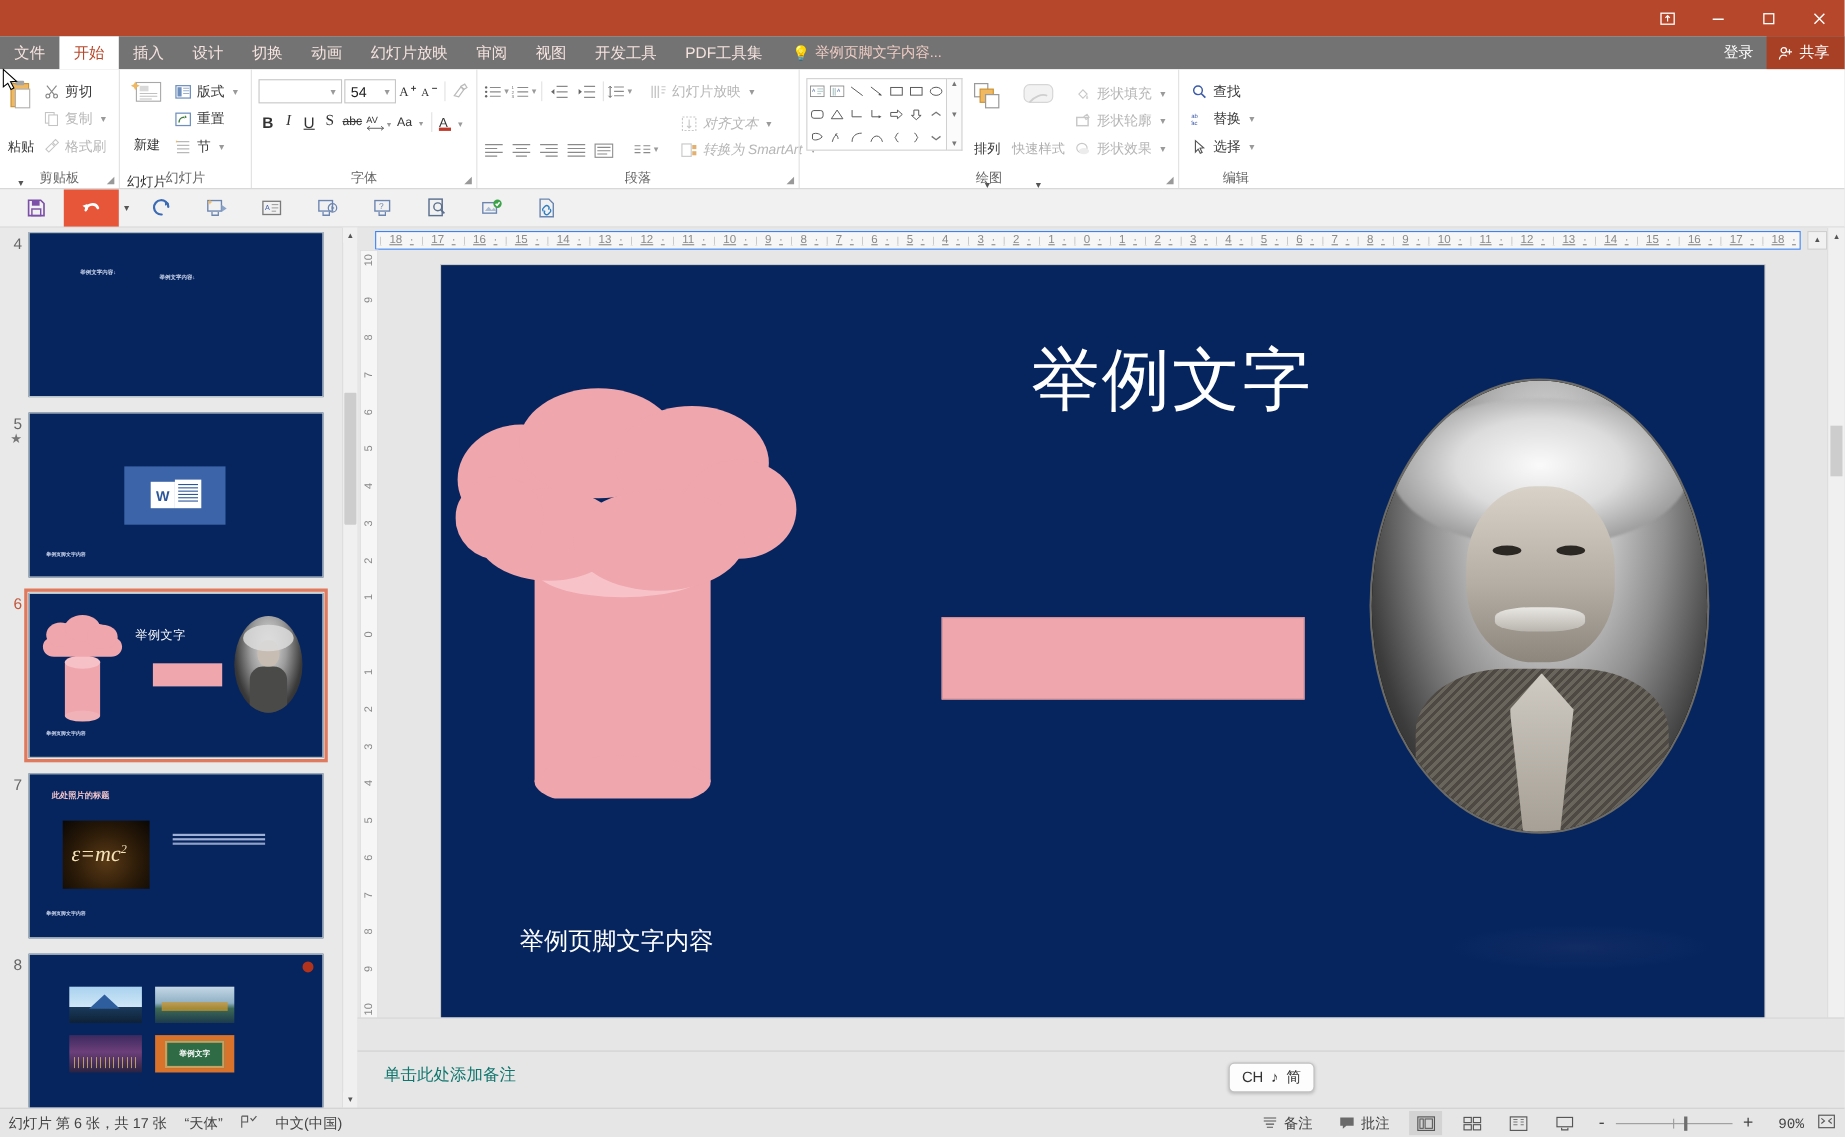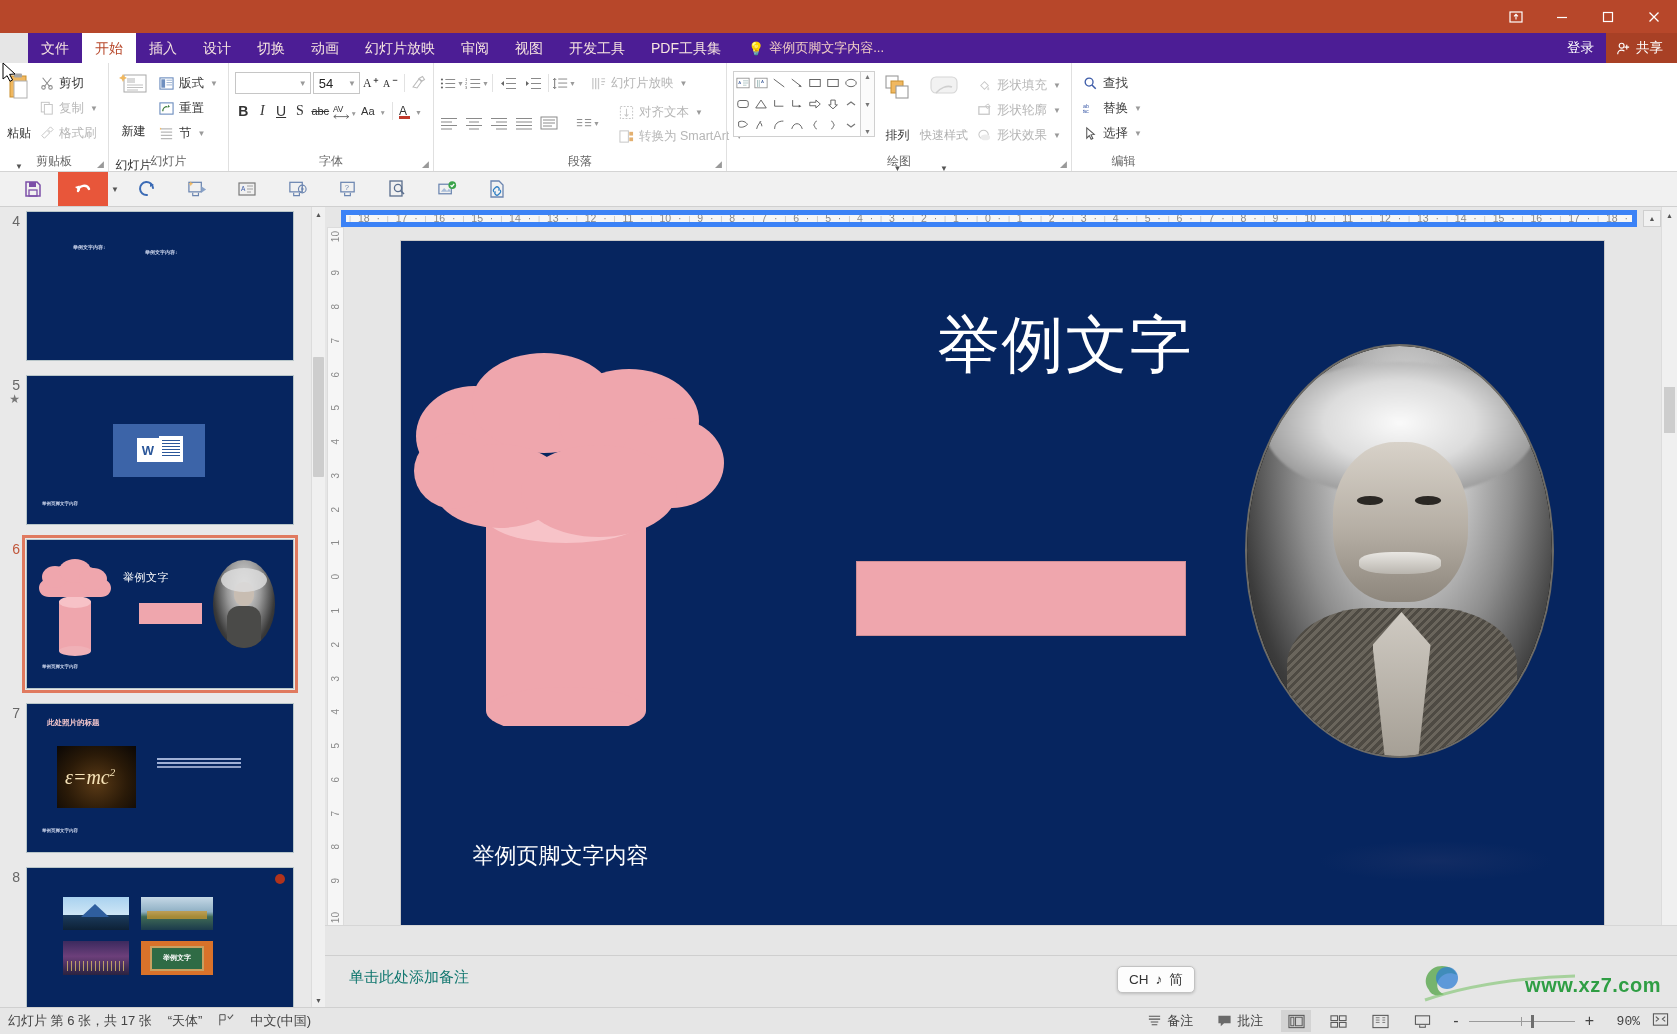--- a/index.html
+++ b/index.html
@@ -27,7 +27,7 @@
   .win-btn svg { display:block; }
 
   
-  .tabbar { height:30px; background:#4c1d95; display:flex; align-items:flex-end; position:relative; flex:0 0 30px;margin-left:28px; }
+  .tabbar { height:30px; background:#737373; display:flex; align-items:flex-end; position:relative; flex:0 0 30px; }
   .tab {
     padding:0 13px; height:30px; line-height:30px; color:#f6e4e0; font-size:14px; white-space:nowrap;
   }

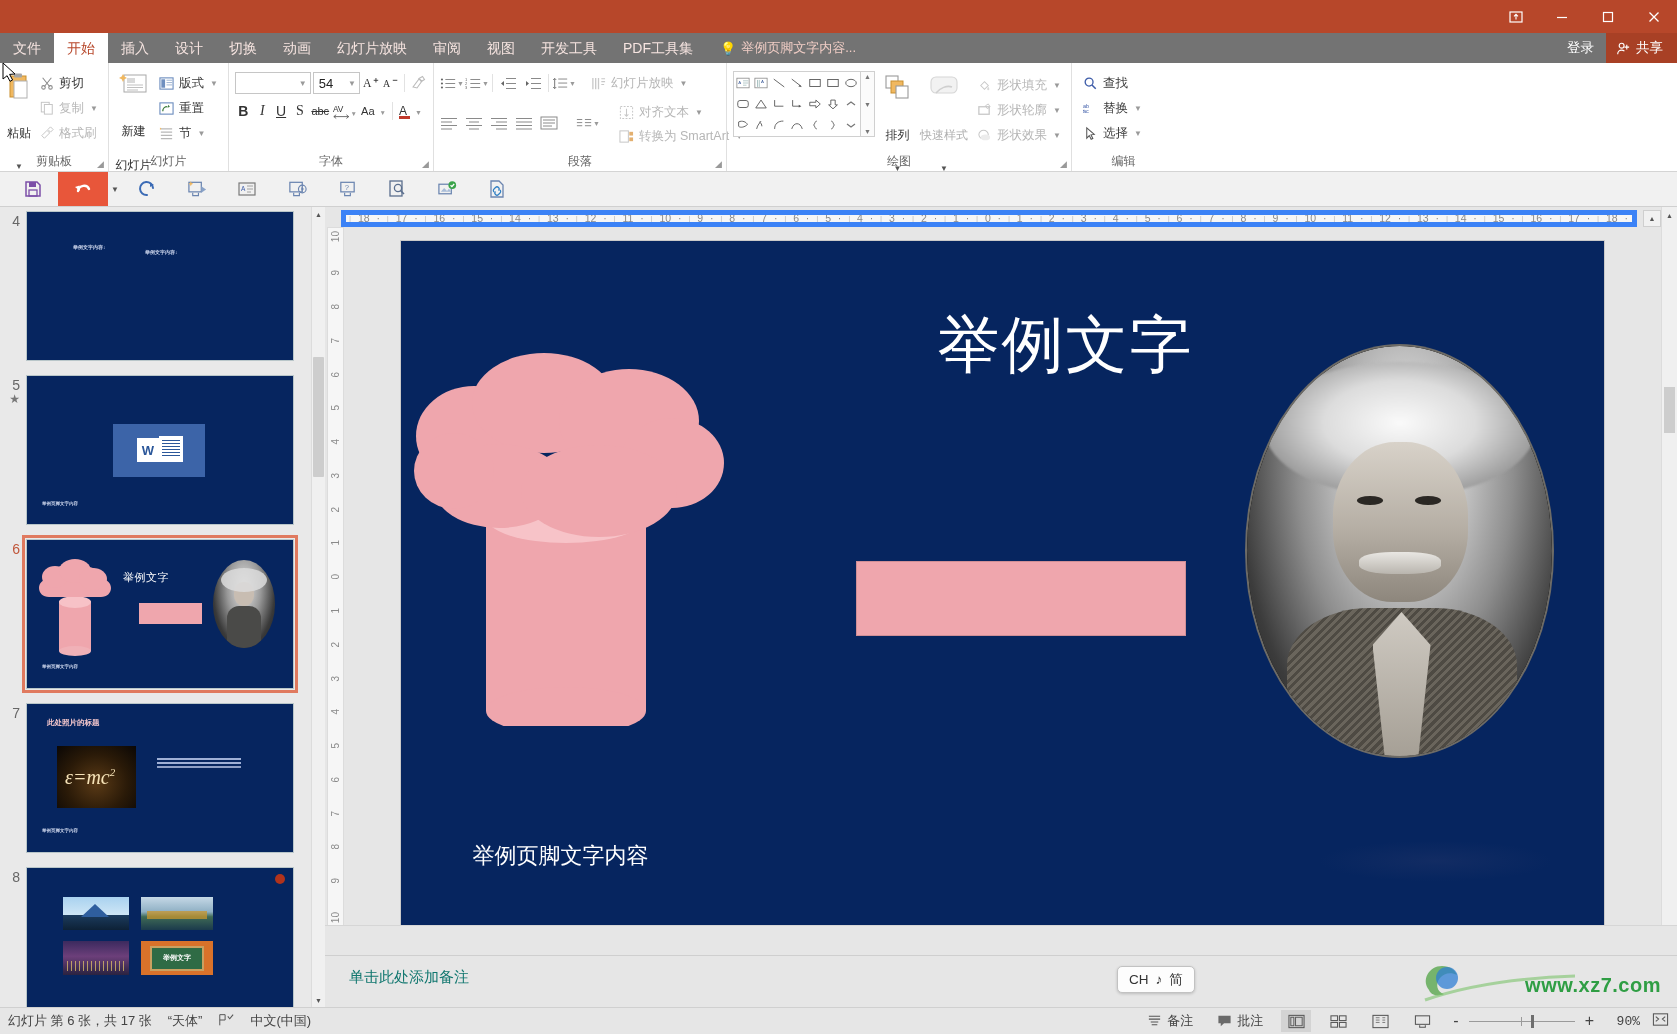--- a/index.html
+++ b/index.html
@@ -473,7 +473,7 @@
             <span class="car">▼</span>
           </div>
         </div>
-        <div style="display:flex; align-items:center; gap:7px;">
+        <div style="display:flex; align-items:flex-end; gap:7px;font-style:italic;">
           <div class="pbtn">
             <svg width="18" height="13" viewBox="0 0 18 13">
                 <path d="M1 1.5h16M1 5h11M1 8.5h16M1 12h11" stroke="#8a8a8a" stroke-width="1.1"></path>

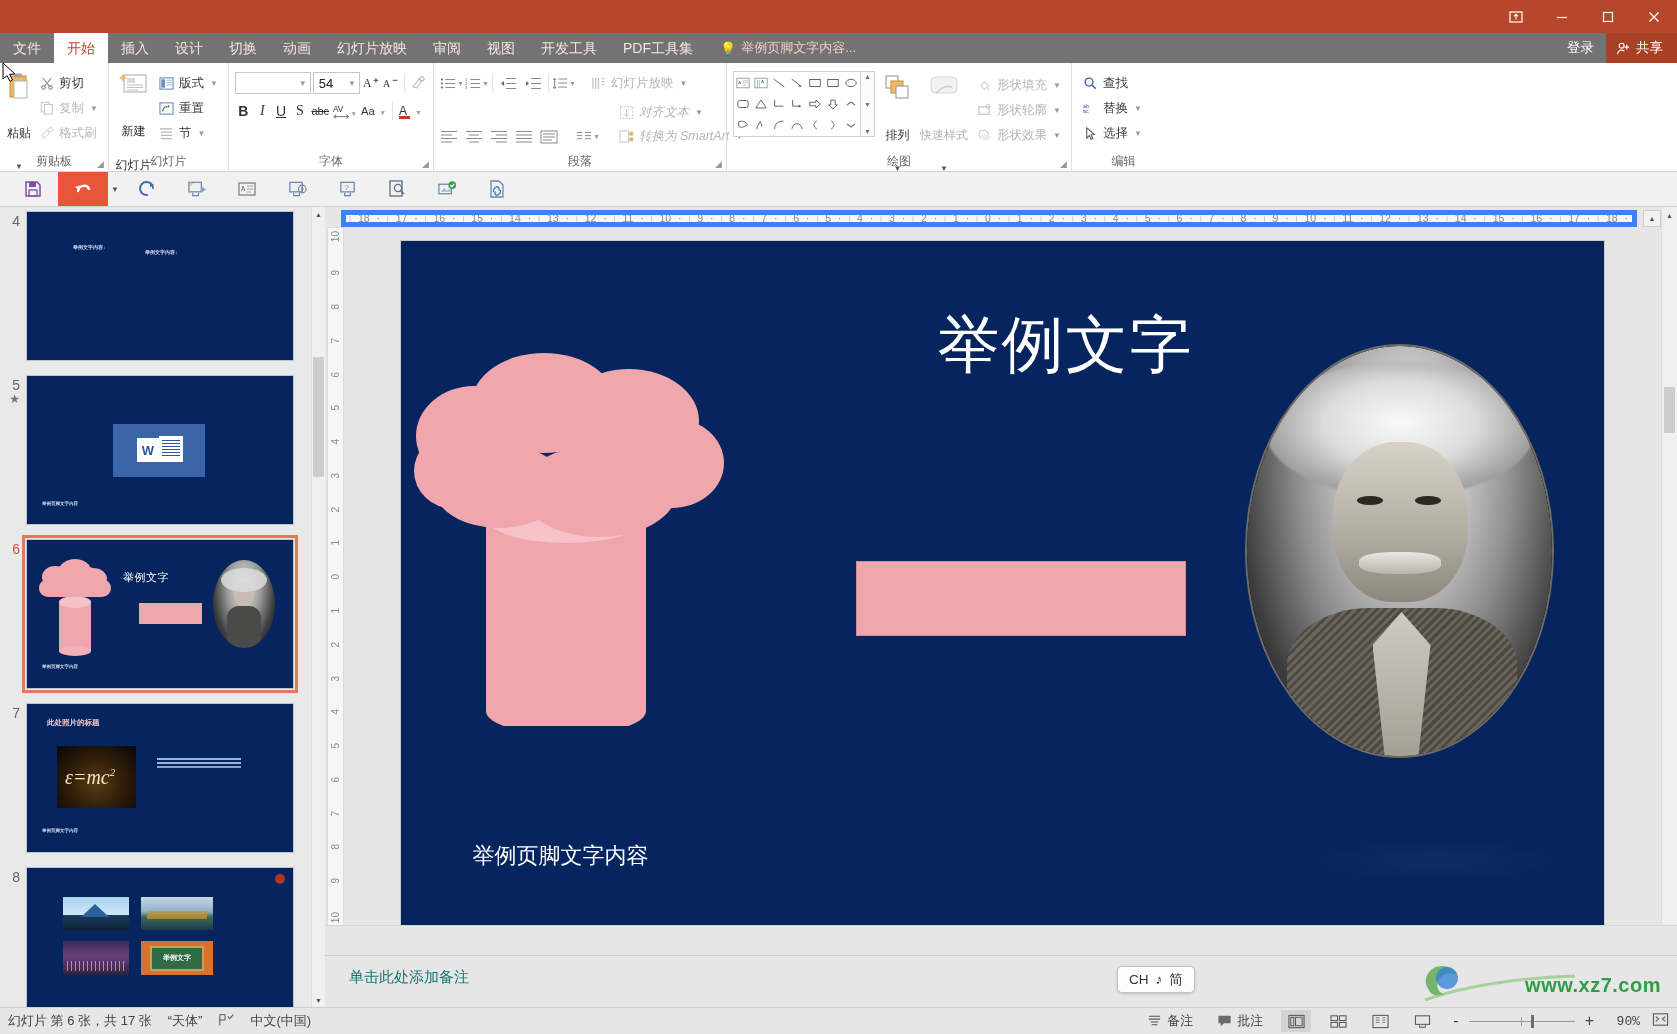--- a/index.html
+++ b/index.html
@@ -128,7 +128,7 @@
   
   .editor { flex:1 1 auto; display:flex; flex-direction:column; min-width:0; position:relative; background:#e6e6e6; }
   .hruler { height:22px; background:#e6e6e6; display:flex; align-items:center; padding:0 16px; flex:0 0 22px; }
-  .hruler .strip { flex:1 1 auto; height:17px; background:#f6f6f6; border:5px solid #3b82f6;
+  .hruler .strip { flex:1 1 auto; height:17px; background:#f6f6f6; border:1px solid #3b82f6;
                    display:flex; align-items:center; justify-content:space-between;
                    font-size:10.5px; color:#888; padding:0 3px; letter-spacing:0; overflow:hidden;text-decoration:underline; }
   .hruler .ru-up { width:18px; height:17px; margin-left:6px; border:1px solid #cfcfcf; background:#f1f1f1;

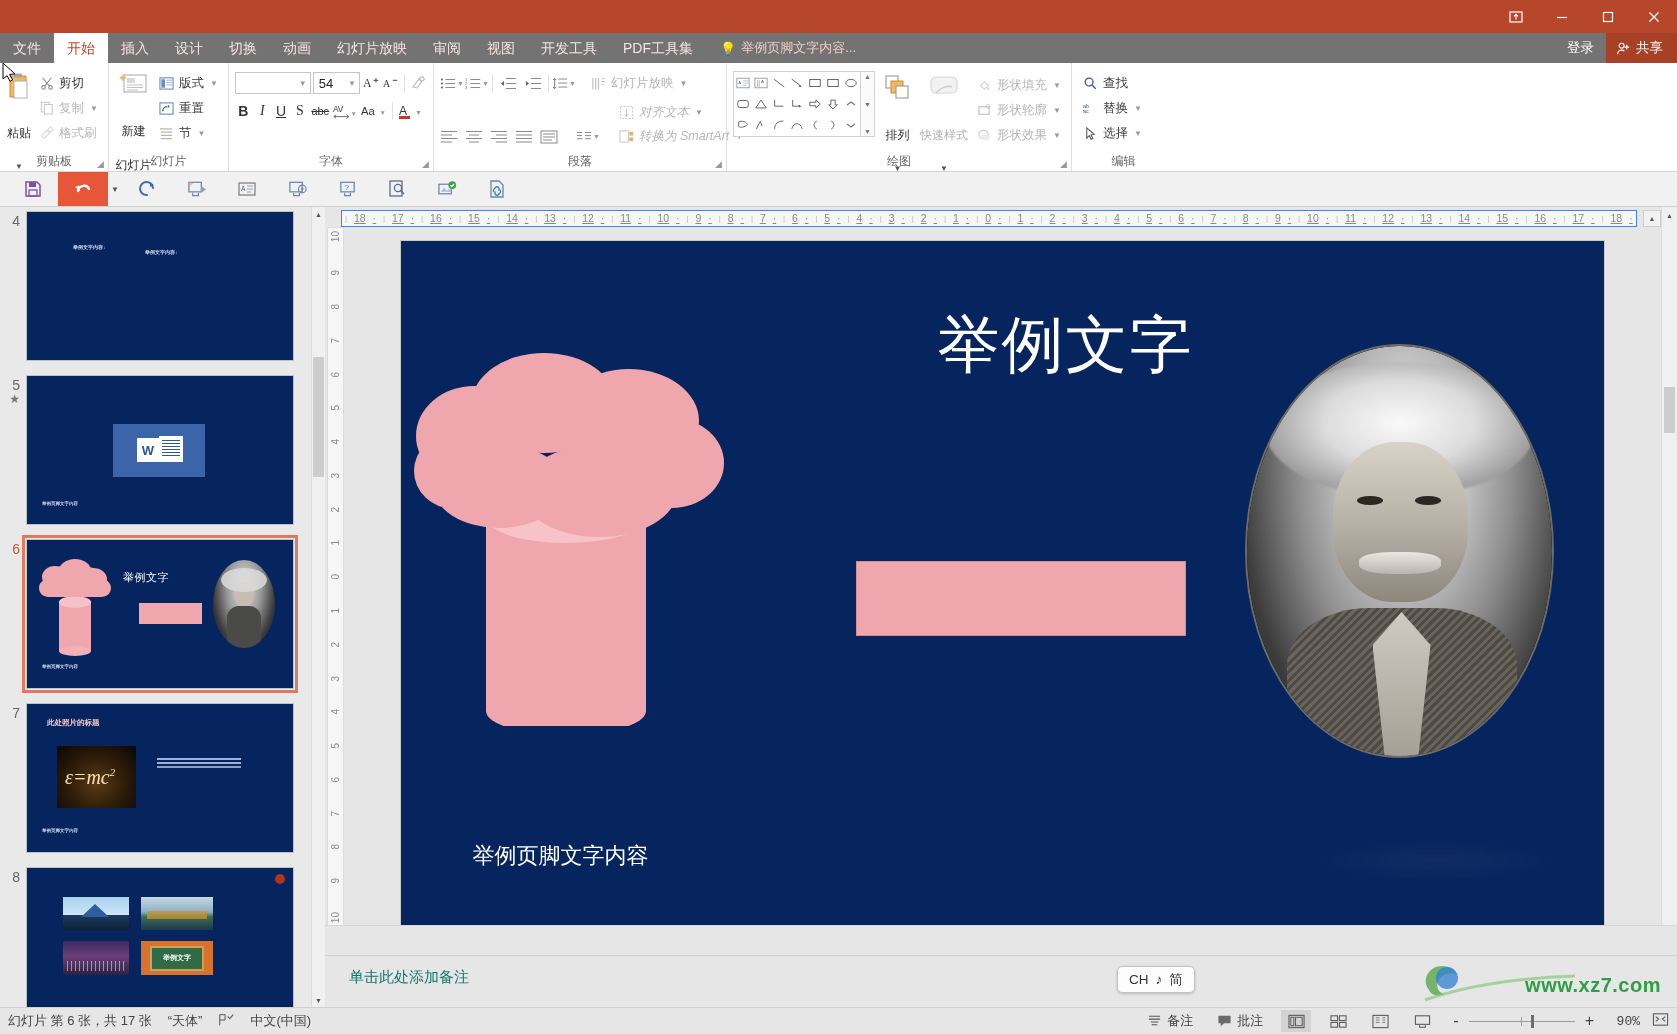--- a/index.html
+++ b/index.html
@@ -1202,14 +1202,6 @@
     </div>
   </div>
 
-  <div class="watermark">
-    <svg width="250" height="56" viewBox="0 0 250 56">
-      <path d="M12 36c-8-10 0-24 13-24 8 0 13 4 15 9-6-3-13-2-17 3-5 6-3 14 4 16-7 3-13 1-15-4z" fill="#5aa84f" opacity=".8"></path>
-      <circle cx="30" cy="24" r="11" fill="#2f7fd4" opacity=".75"></circle>
-      <path d="M8 46c40-14 90-22 150-24" stroke="#7cc36a" stroke-width="3" fill="none" opacity=".6"></path>
-    </svg>
-    <div class="wm-text">www.xz7.com</div>
-  </div>
 
   <svg class="cursor-arrow" width="16" height="22" viewBox="0 0 16 22">
     <path d="M1 1l12 11-5.4.4 3 5.6-2.6 1.3-2.9-5.6L1 17z" fill="#fff" stroke="#000" stroke-width="1"></path>

